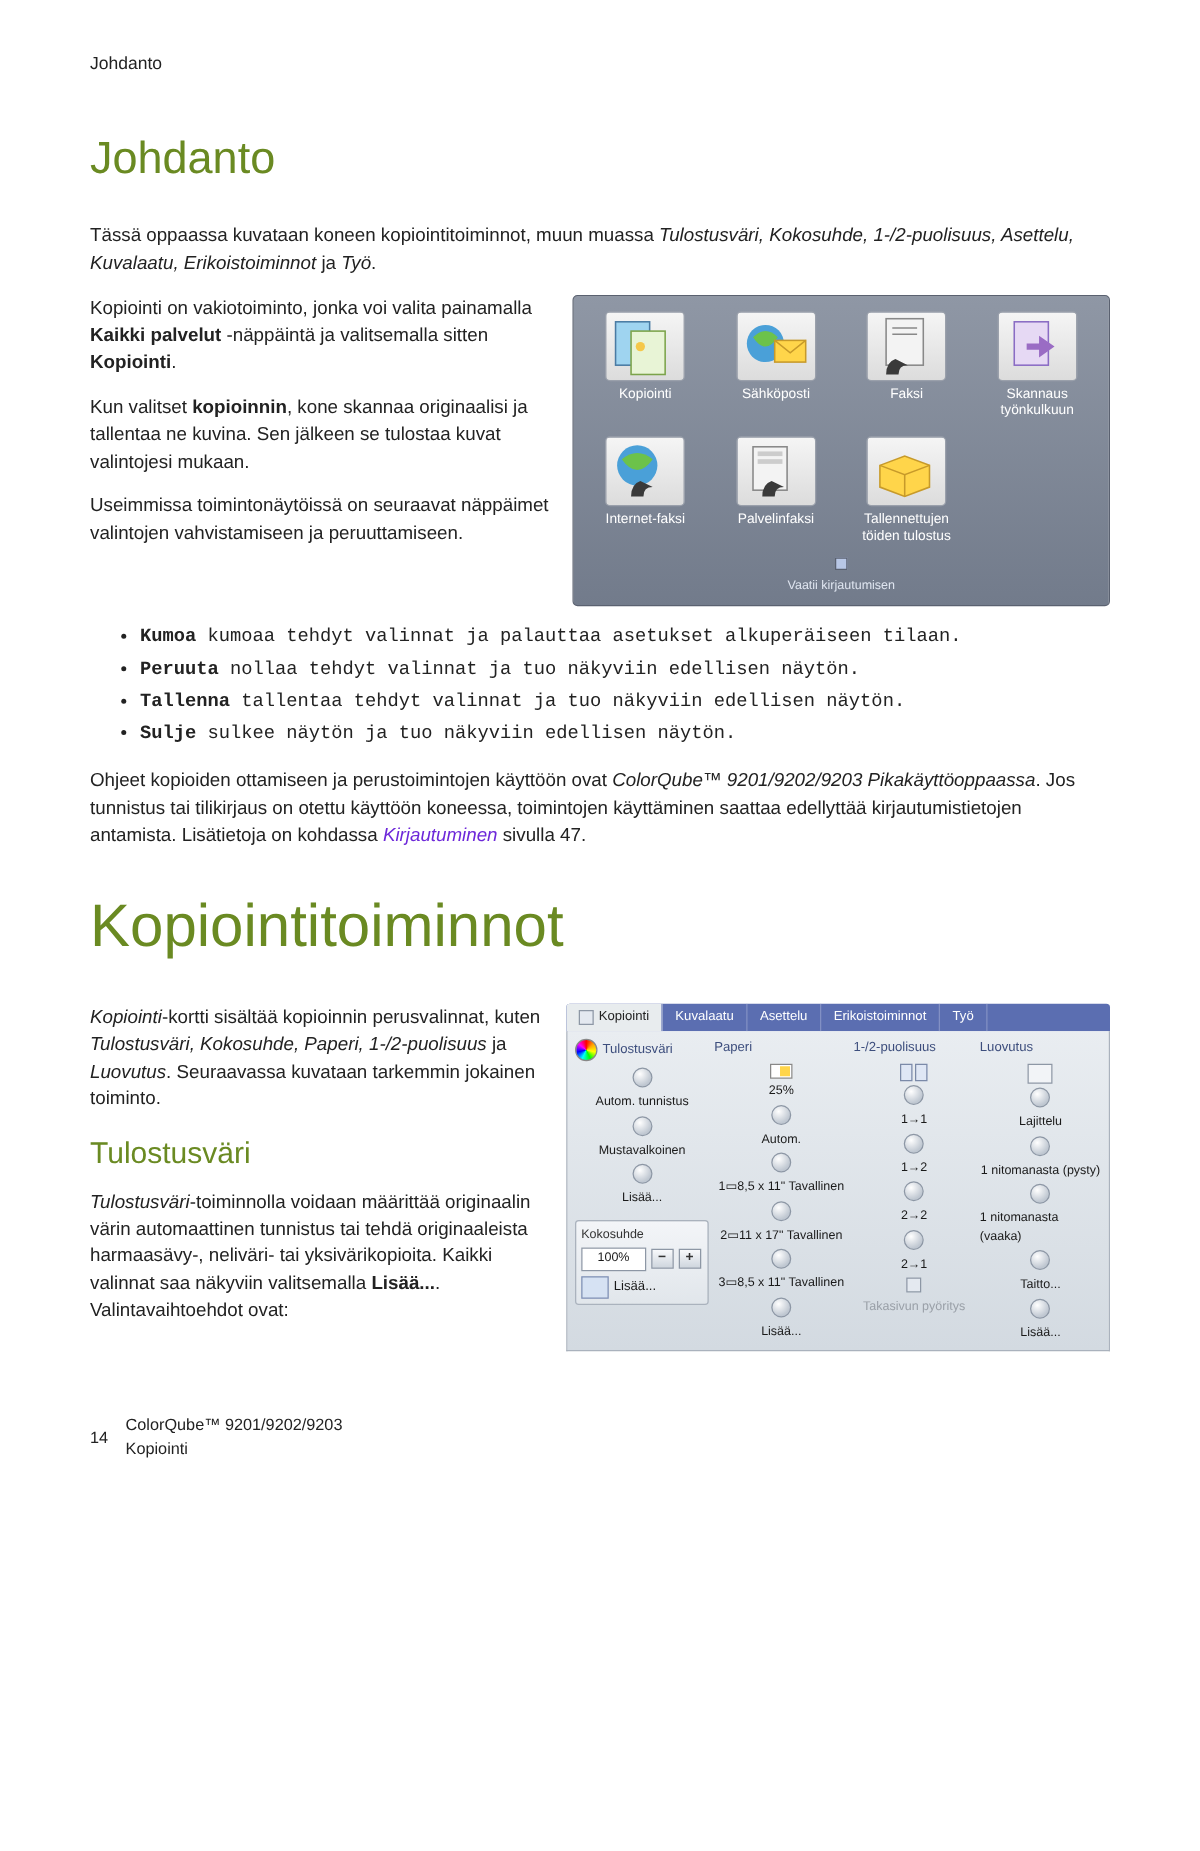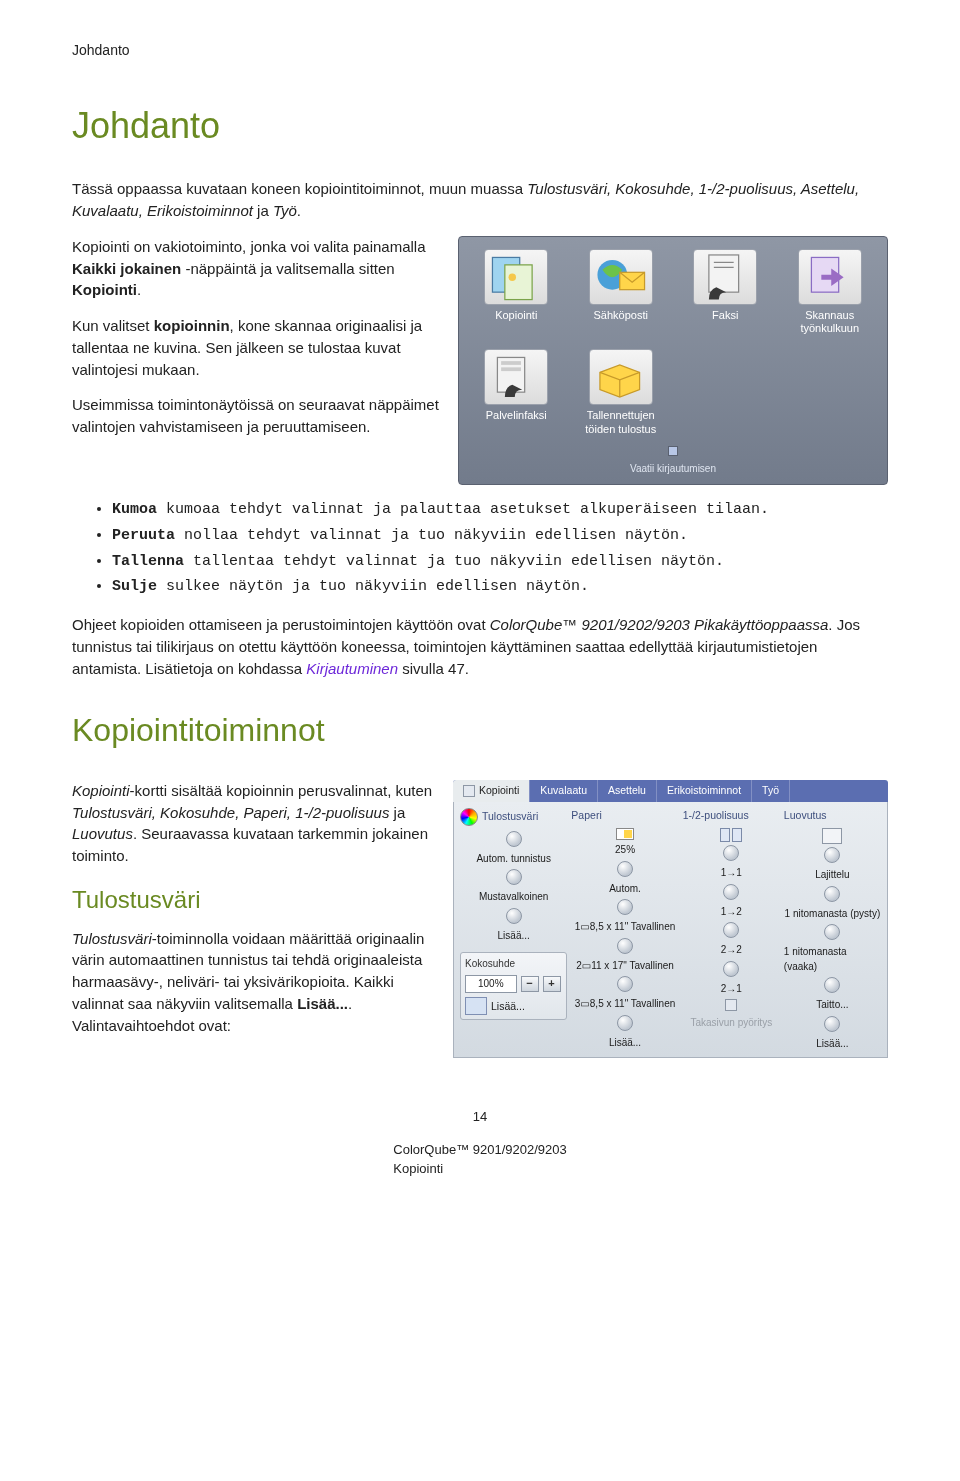--- a/index.html
+++ b/index.html
@@ -111,7 +111,7 @@
 <div class="two-col">
   <div class="txt">
     <p>
-      <span>Kopiointi on vakiotoiminto, jonka voi valita painamalla </span><strong>Kaikki jokainen</strong><span> -näppäintä ja valitsemalla sitten </span><strong>Kopiointi</strong><span>.</span>
+      <span>Kopiointi on vakiotoiminto, jonka voi valita painamalla </span><strong>Kaikki palvelut</strong><span> -näppäintä ja valitsemalla sitten </span><strong>Kopiointi</strong><span>.</span>
     </p>
     <p>
       <span>Kun valitset </span><strong>kopioinnin</strong><span>, kone skannaa originaalisi ja tallentaa ne kuvina. Sen jälkeen se tulostaa kuvat valintojesi mukaan.</span>

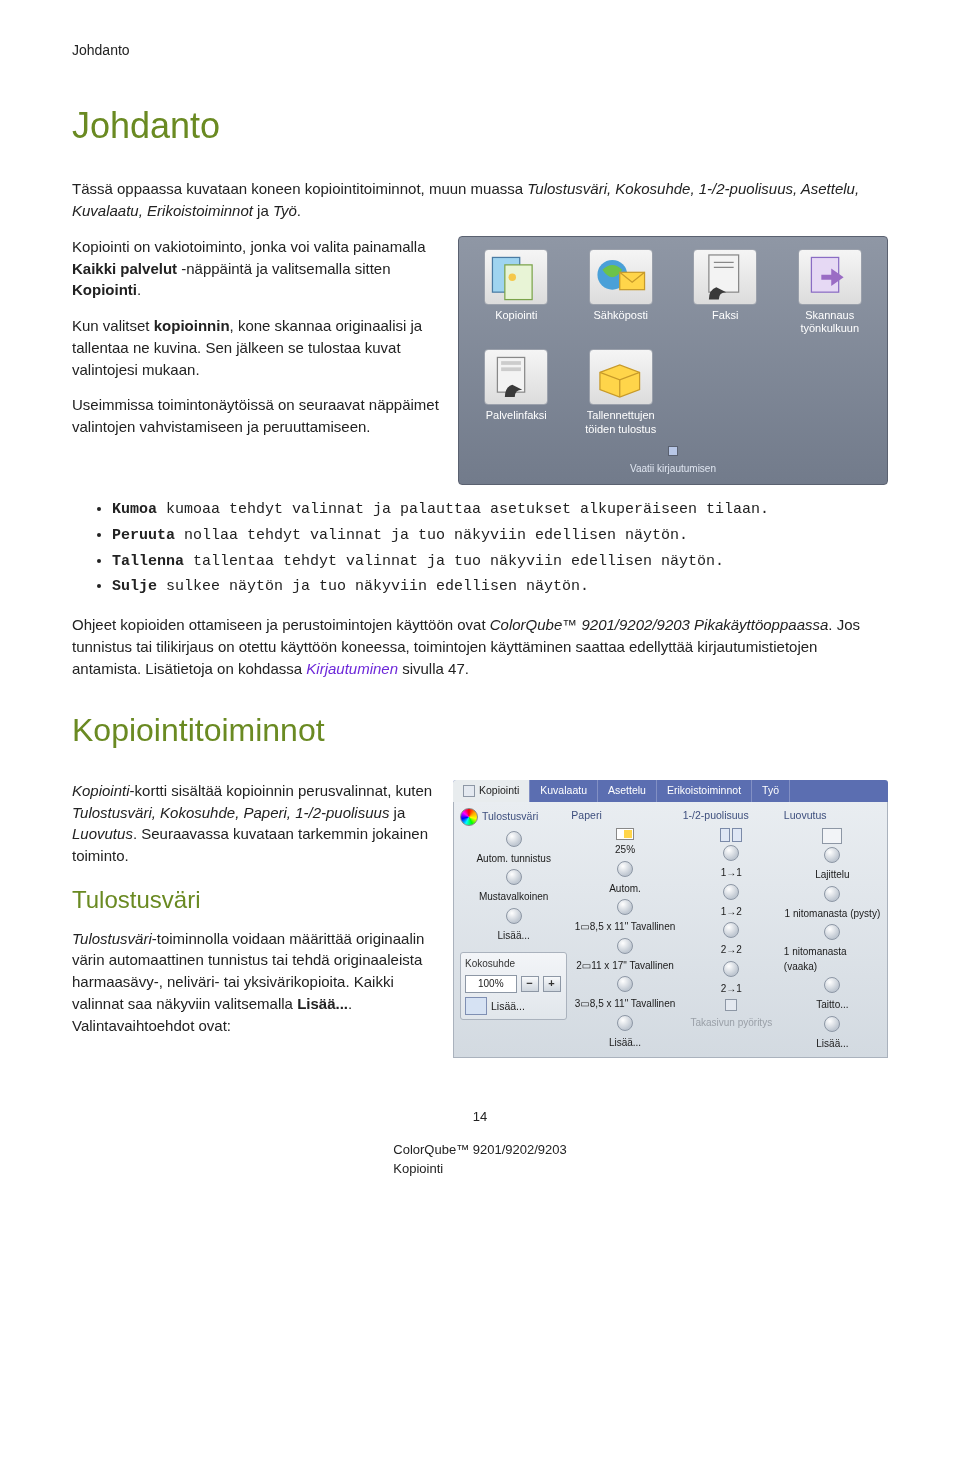--- a/index.html
+++ b/index.html
@@ -165,6 +165,16 @@
           <div class="p1-cell">
             <div class="p1-icon">
               <svg viewBox="0 0 50 44">
+                <circle cx="20" cy="18" r="13" fill="#4aa0d8"></circle>
+                <path d="M10 14 Q20 6 30 14 Q20 28 10 14" fill="#6cc24a"></path>
+                <path d="M22 28 q-6 2 -6 10 h8 q0 -6 6 -6" fill="#3a3a3a"></path>
+              </svg>
+            </div>
+            <div class="p1-label">Internet-faksi</div>
+          </div>
+          <div class="p1-cell">
+            <div class="p1-icon">
+              <svg viewBox="0 0 50 44">
                 <rect x="10" y="6" width="22" height="28" fill="#f3f3f3" stroke="#888"></rect>
                 <rect x="13" y="9" width="16" height="3" fill="#ccc"></rect>
                 <rect x="13" y="14" width="16" height="3" fill="#ccc"></rect>

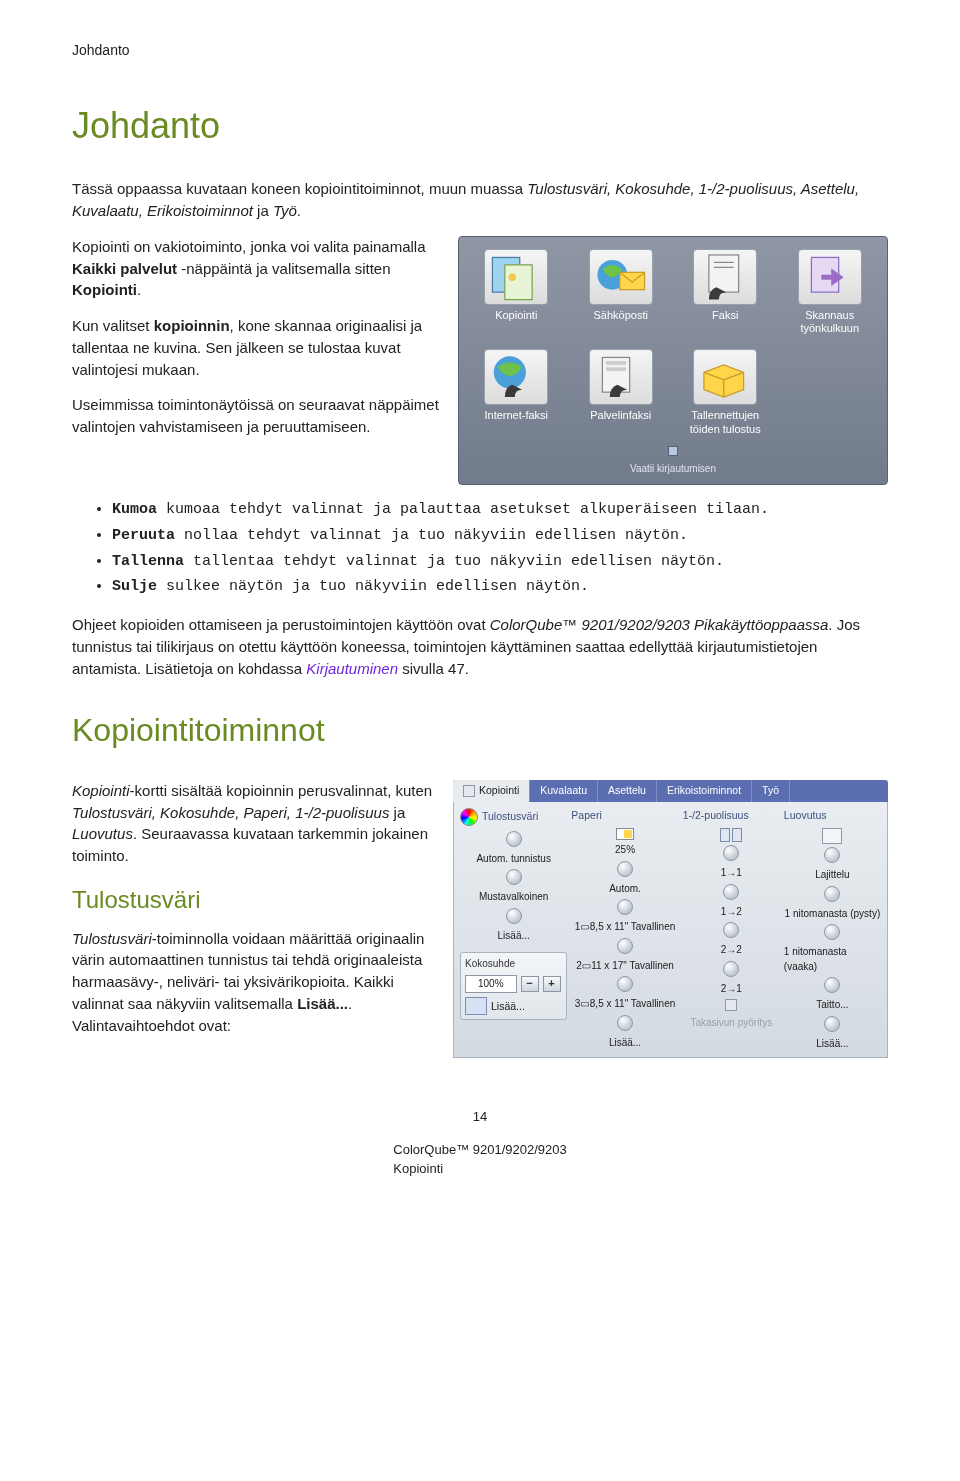--- a/index.html
+++ b/index.html
@@ -21,7 +21,7 @@
     margin: 18px 0 26px 0;
   }
   h1.big-title {
-    font-size: 32px;
+    font-size: 48px;
     color: #6a8a22;
     font-weight: normal;
     margin: 28px 0 26px 0;

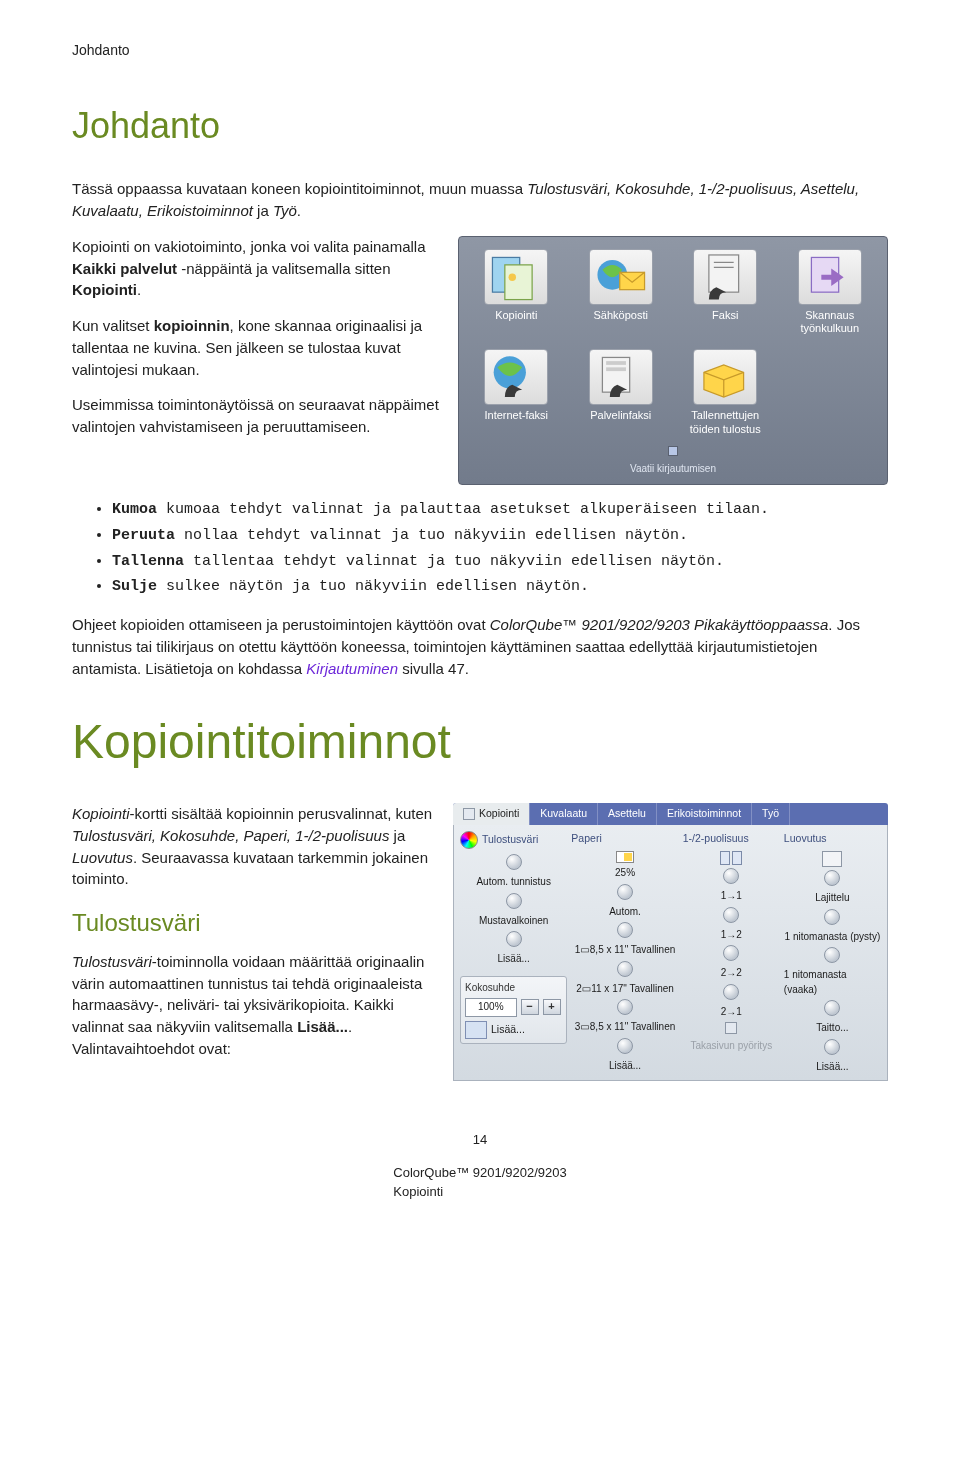--- a/index.html
+++ b/index.html
@@ -41,7 +41,7 @@
   ul.bullets { list-style: disc; padding-left: 40px; margin: 4px 0 16px 0; }
   ul.bullets li { margin-bottom: 4px; font-family: Liberation Mono, monospace; }
   .link { color: #6d28d9; font-style: italic; }
-  .footer-row { margin-top: 50px; display:flex; align-items:center; gap:14px; font-size:13px;flex-direction:column;}
+  .footer-row { margin-top: 50px; display:flex; align-items:center; gap:14px; font-size:13px;}
   .pagenum { font-size:13px;}
   
   .panel1 {

